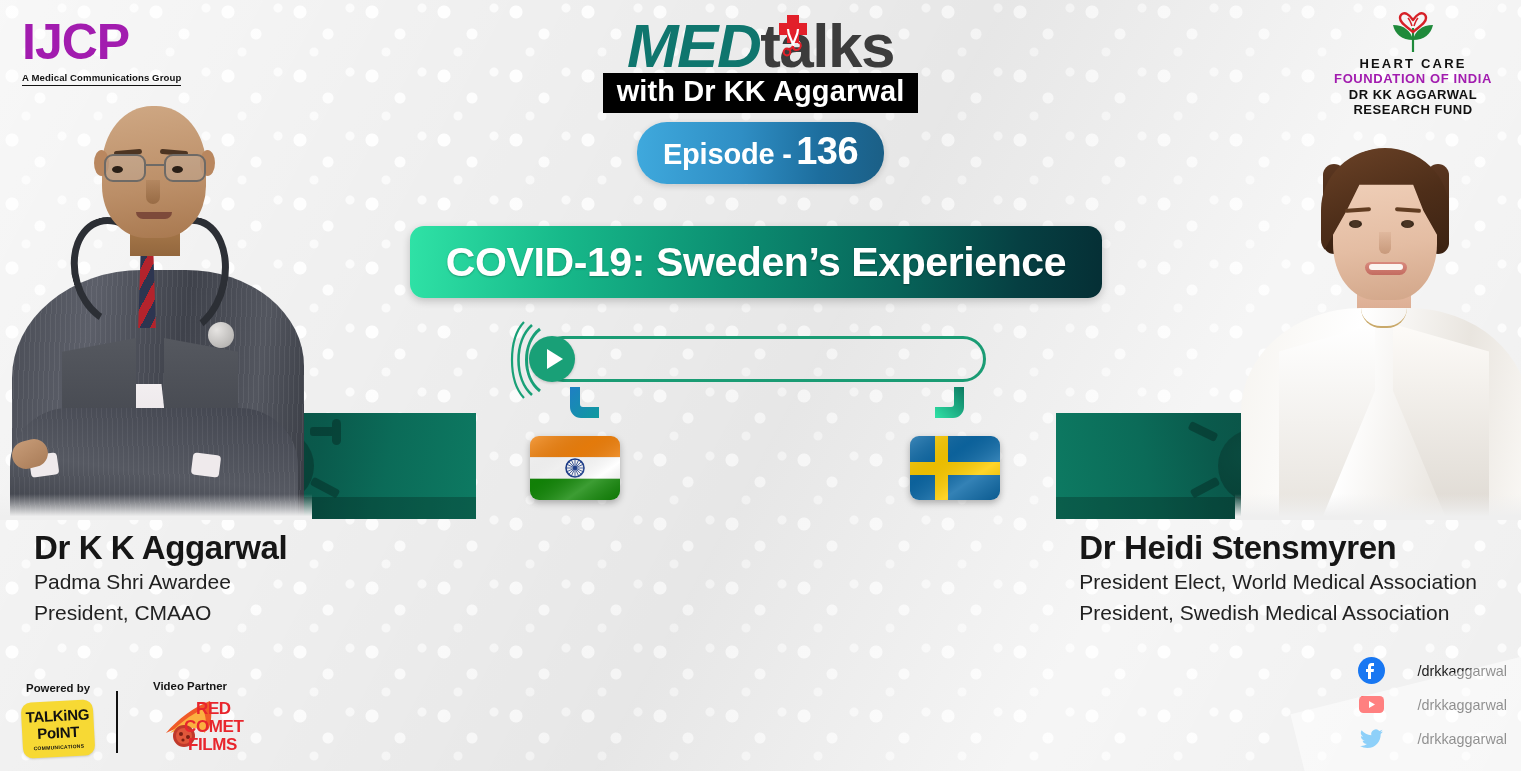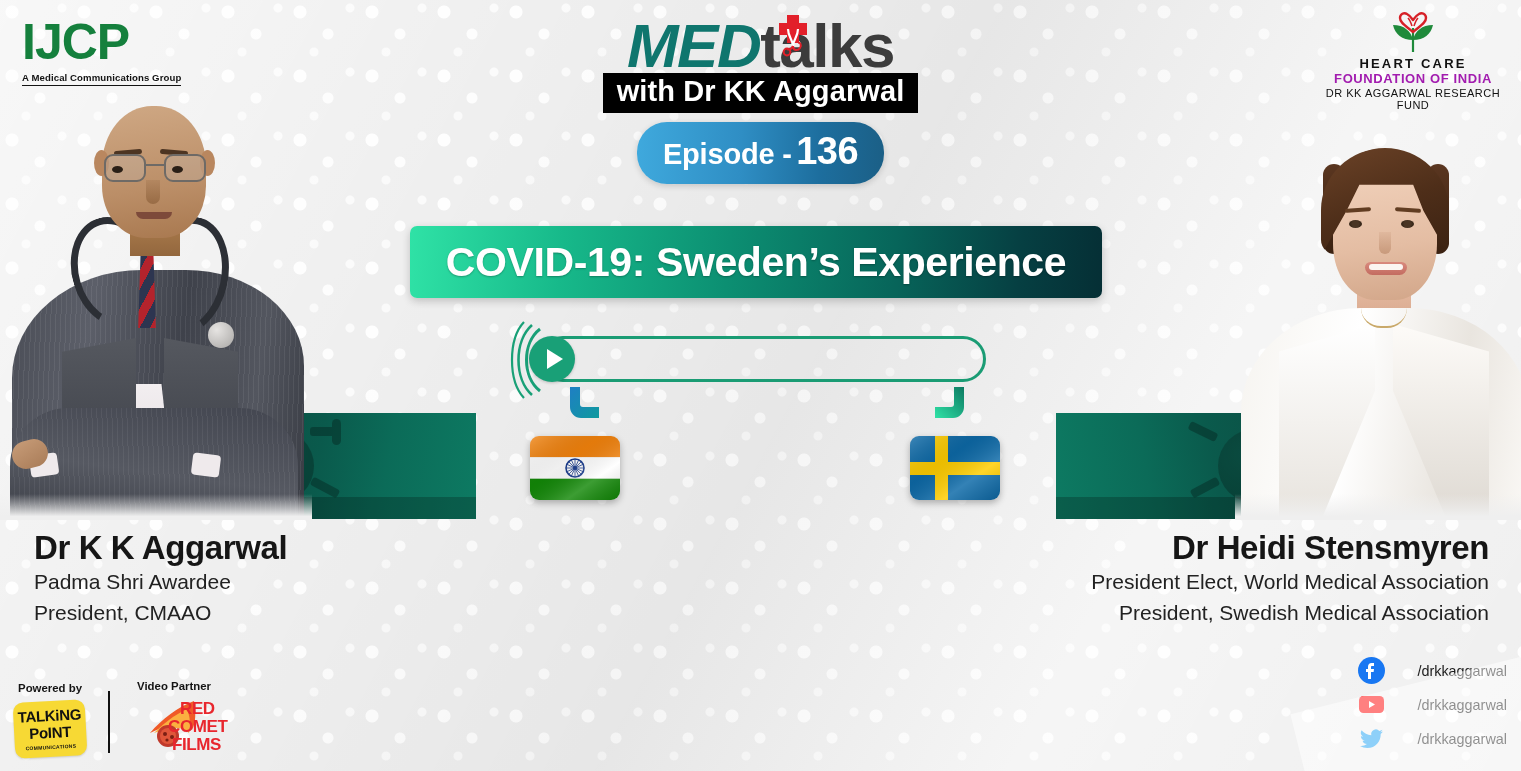--- a/index.html
+++ b/index.html
@@ -173,7 +173,7 @@
 
   
   #logo-ijcp{ position:absolute; left:22px; top:18px; width:170px; }
-  .ijcp-mark{ font-size:50px; font-weight:bold; color:#15803d; letter-spacing:-1px; line-height:.98;
+  .ijcp-mark{ font-size:50px; font-weight:bold; color:#a21caf; letter-spacing:-1px; line-height:.98;
     font-family:"Liberation Sans", sans-serif; }
   .ijcp-sub{ font-size:9.6px; font-weight:bold; color:#131313; margin-top:3px;
     border-bottom:1.6px solid #131313; display:inline-block; padding-bottom:2px; letter-spacing:.1px; }

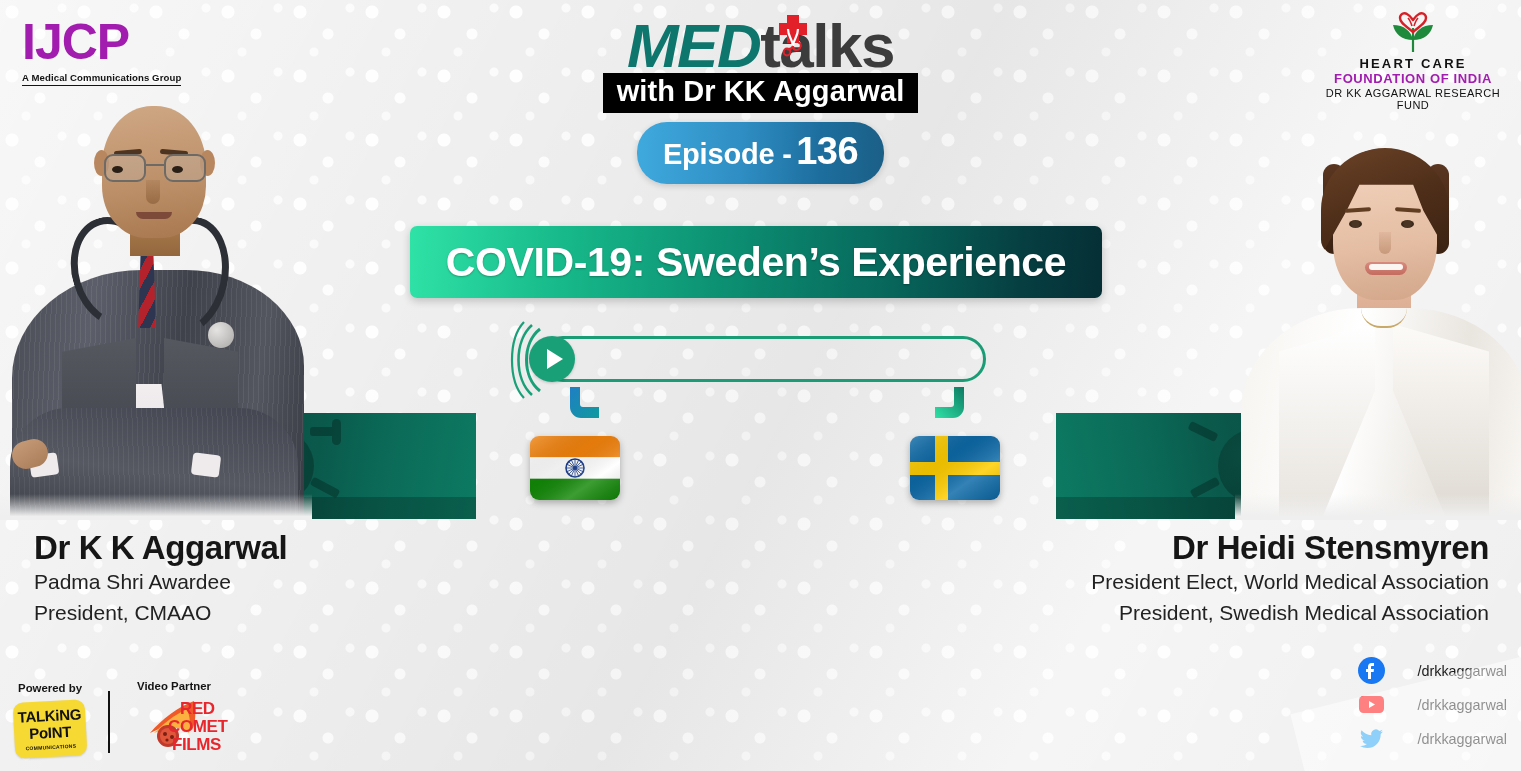--- a/index.html
+++ b/index.html
@@ -182,7 +182,7 @@
   .hcfi-art{ position:relative; width:70px; height:44px; margin:0 auto 2px; }
   .hcfi-l1{ font-size:13px; font-weight:bold; color:#111; letter-spacing:2.2px; }
   .hcfi-l2{ font-size:13px; font-weight:bold; color:#a21caf; letter-spacing:.6px; }
-  .hcfi-l3{ font-size:11px; font-weight:normal; color:#111; letter-spacing:.5px; margin-top:1px; }
+  .hcfi-l3{ font-size:13px; font-weight:bold; color:#111; letter-spacing:.5px; margin-top:1px; }
 
   
   #center{ position:absolute; left:0; right:0; top:16px; text-align:center; }

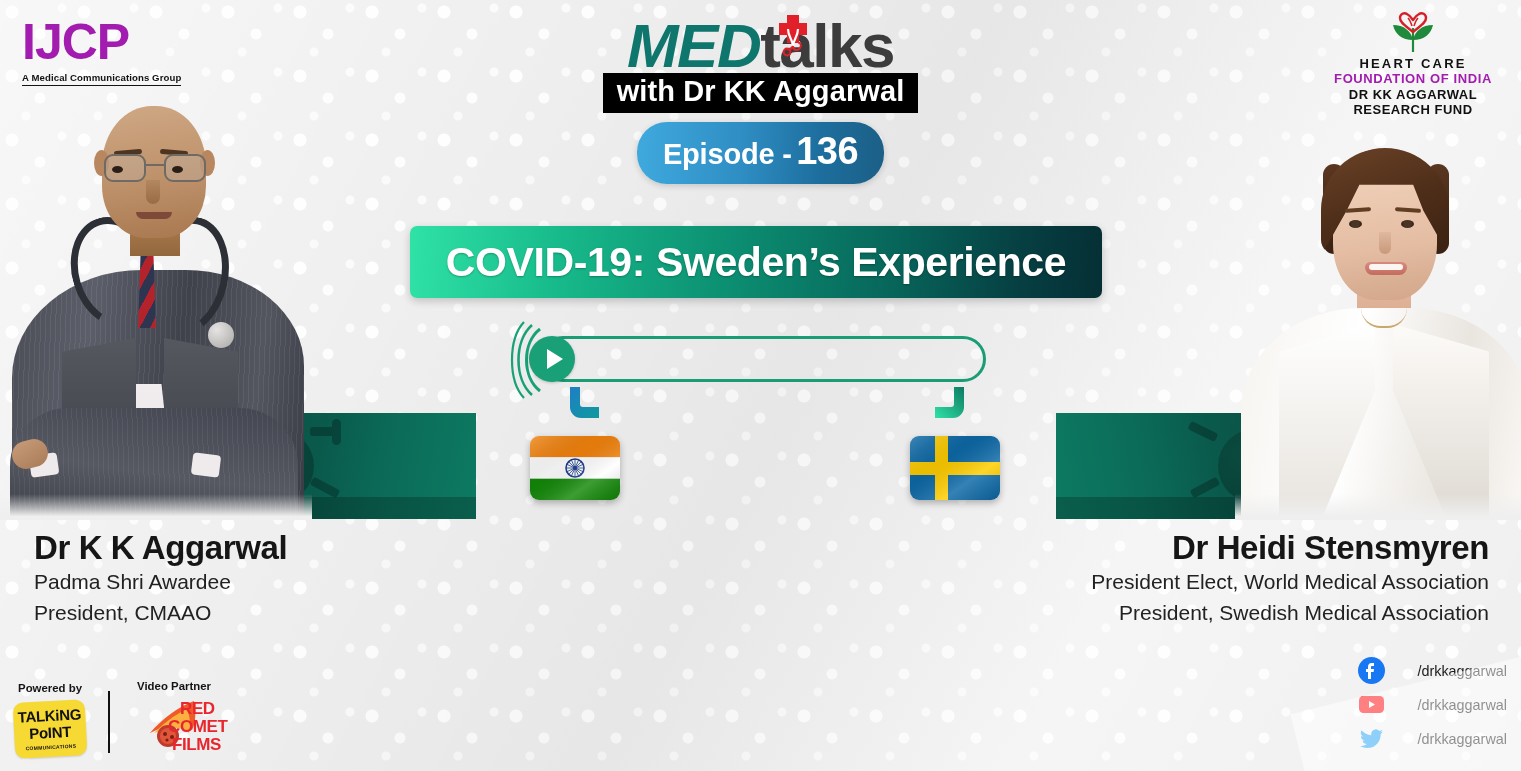--- a/index.html
+++ b/index.html
@@ -213,7 +213,7 @@
   
   #title-banner{
     position:absolute; left:410px; top:226px; width:692px; height:72px;
-    border-radius:7px; display:flex; align-items:center; justify-content:center;
+    border-radius:14px; display:flex; align-items:center; justify-content:center;
     background:linear-gradient(94deg,#2fe2a6 0%,#17b98a 22%,#0c8f72 46%,#07655a 70%,#063f42 88%,#052f35 100%);
     box-shadow:0 3px 9px rgba(0,0,0,.2);
   }

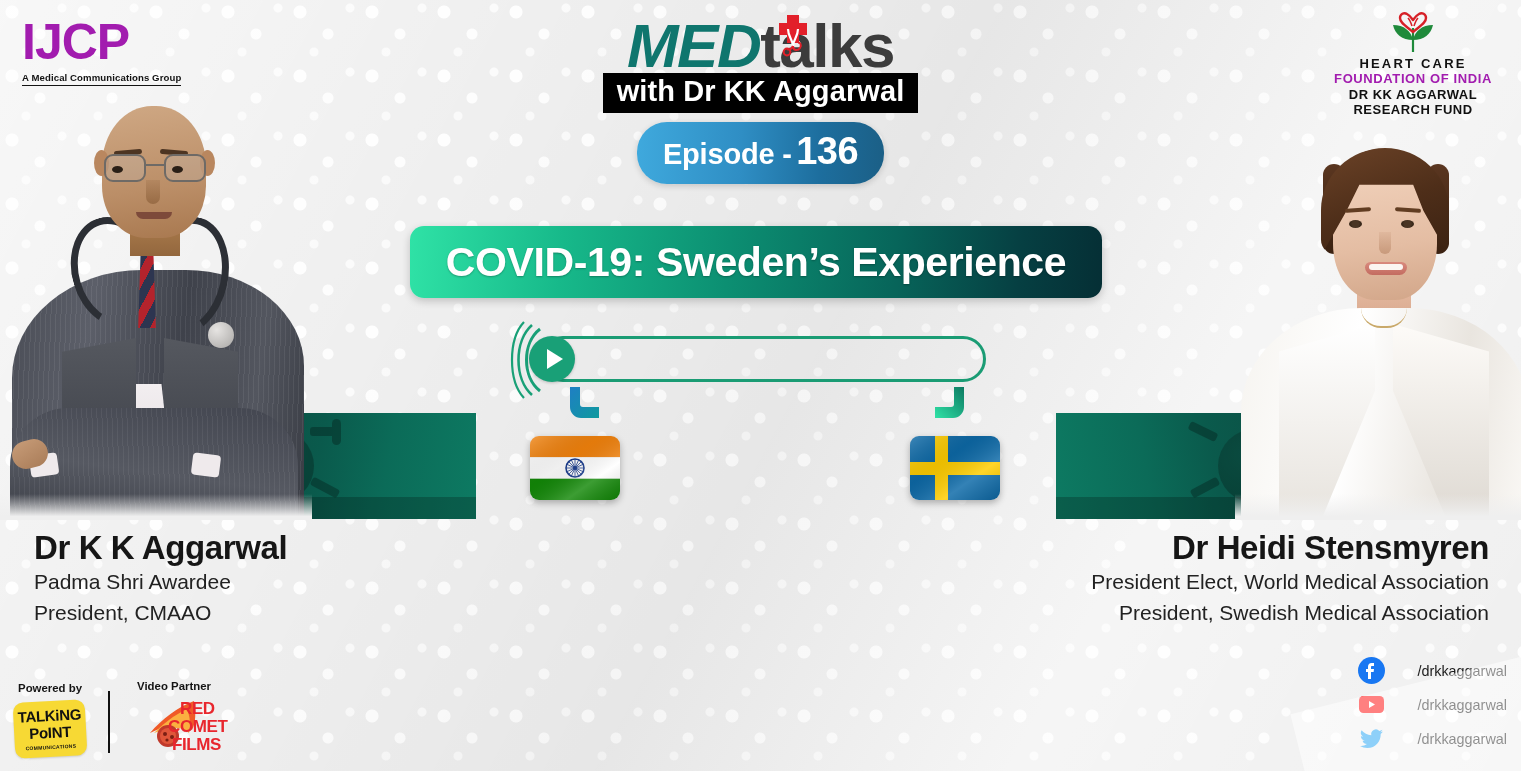--- a/index.html
+++ b/index.html
@@ -249,7 +249,7 @@
 
   
   #caption-left{ position:absolute; left:34px; top:530px; text-align:left; }
-  #caption-right{ position:absolute; right:32px; top:530px; text-align:right; }
+  #caption-right{ position:absolute; right:44px; top:530px; }
   .sp-name{ font-size:33px; font-weight:bold; color:#161616; letter-spacing:-.4px; line-height:1.12; }
   .sp-role{ font-size:21px; color:#222; line-height:1.46; }
 

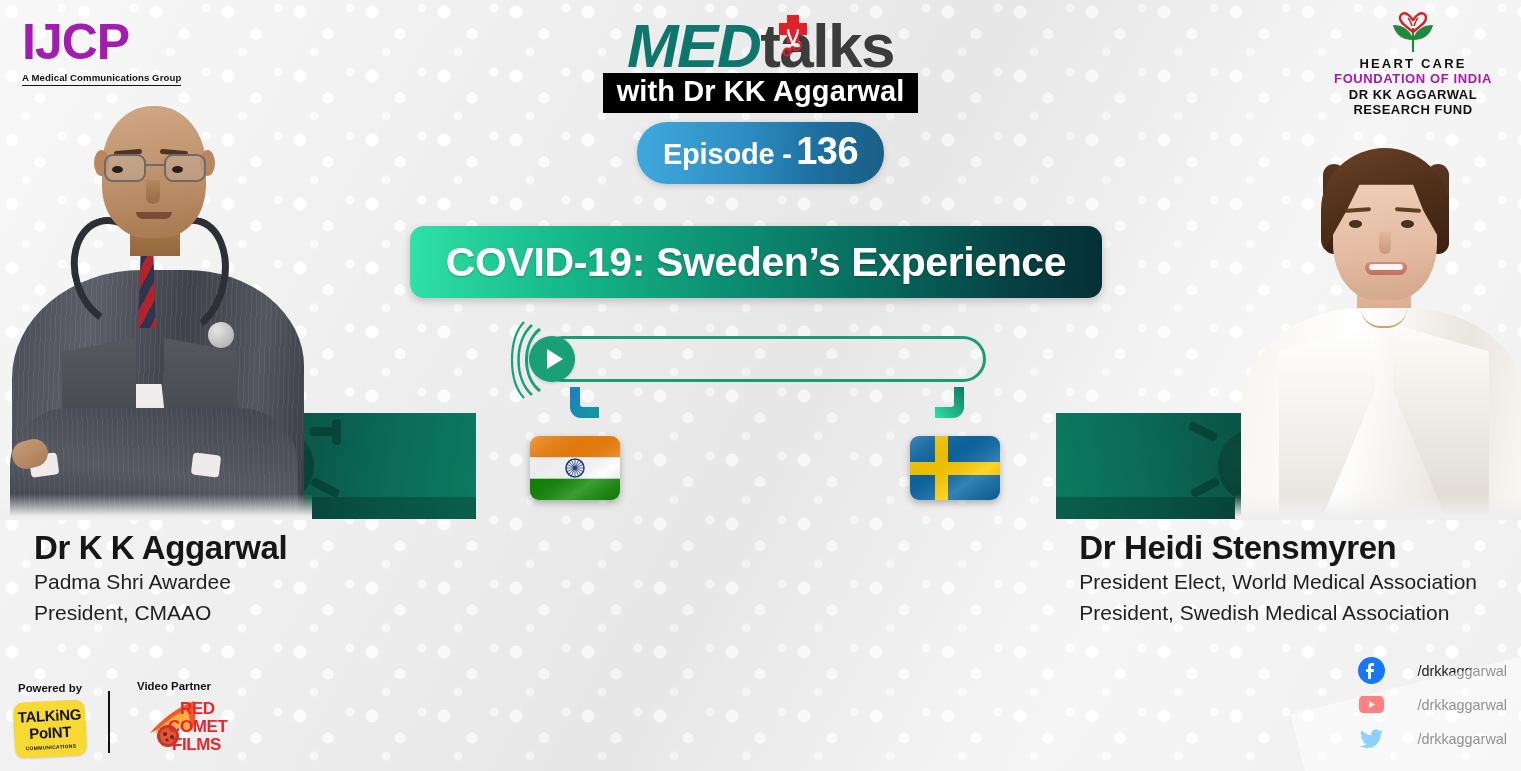--- a/index.html
+++ b/index.html
@@ -255,7 +255,7 @@
 
   
   #footer-left{ position:absolute; left:14px; bottom:14px; display:flex; align-items:flex-end; gap:0; }
-  .partner{ text-align:center; }
+  .partner{ text-align:center;margin-left:8px; }
   .partner-label{ font-size:11.4px; font-weight:bold; color:#141414; margin-bottom:7px; }
   .tp-badge{
     width:72px; height:56px; background:#f7d934; border-radius:10px;

